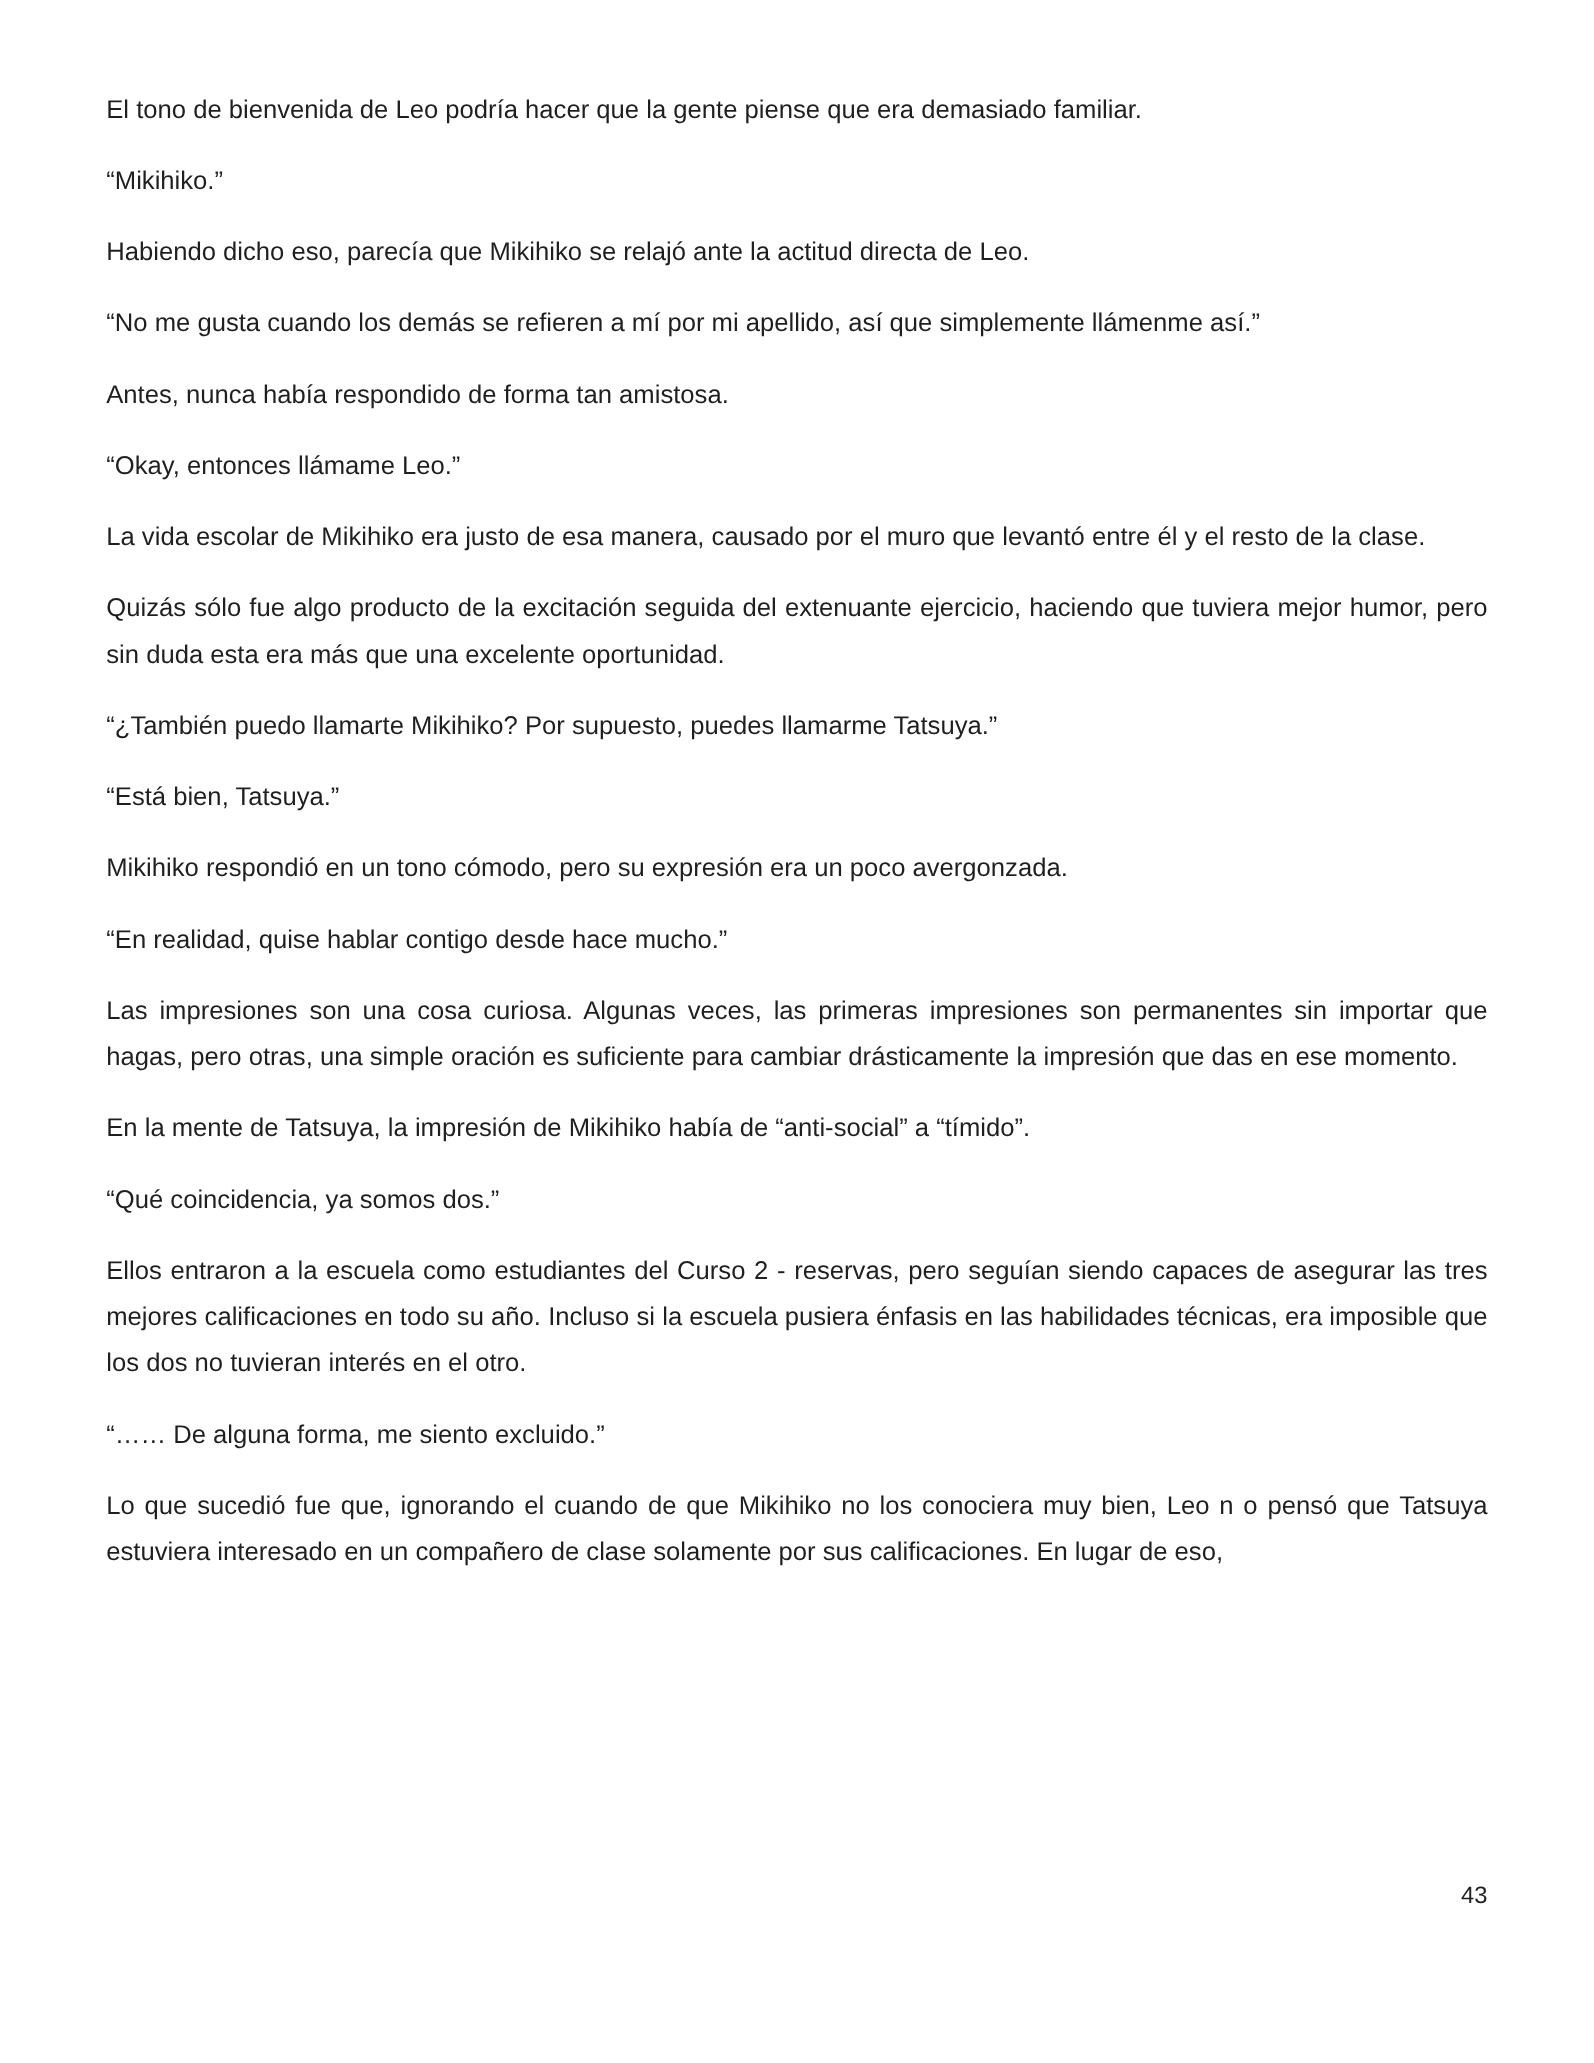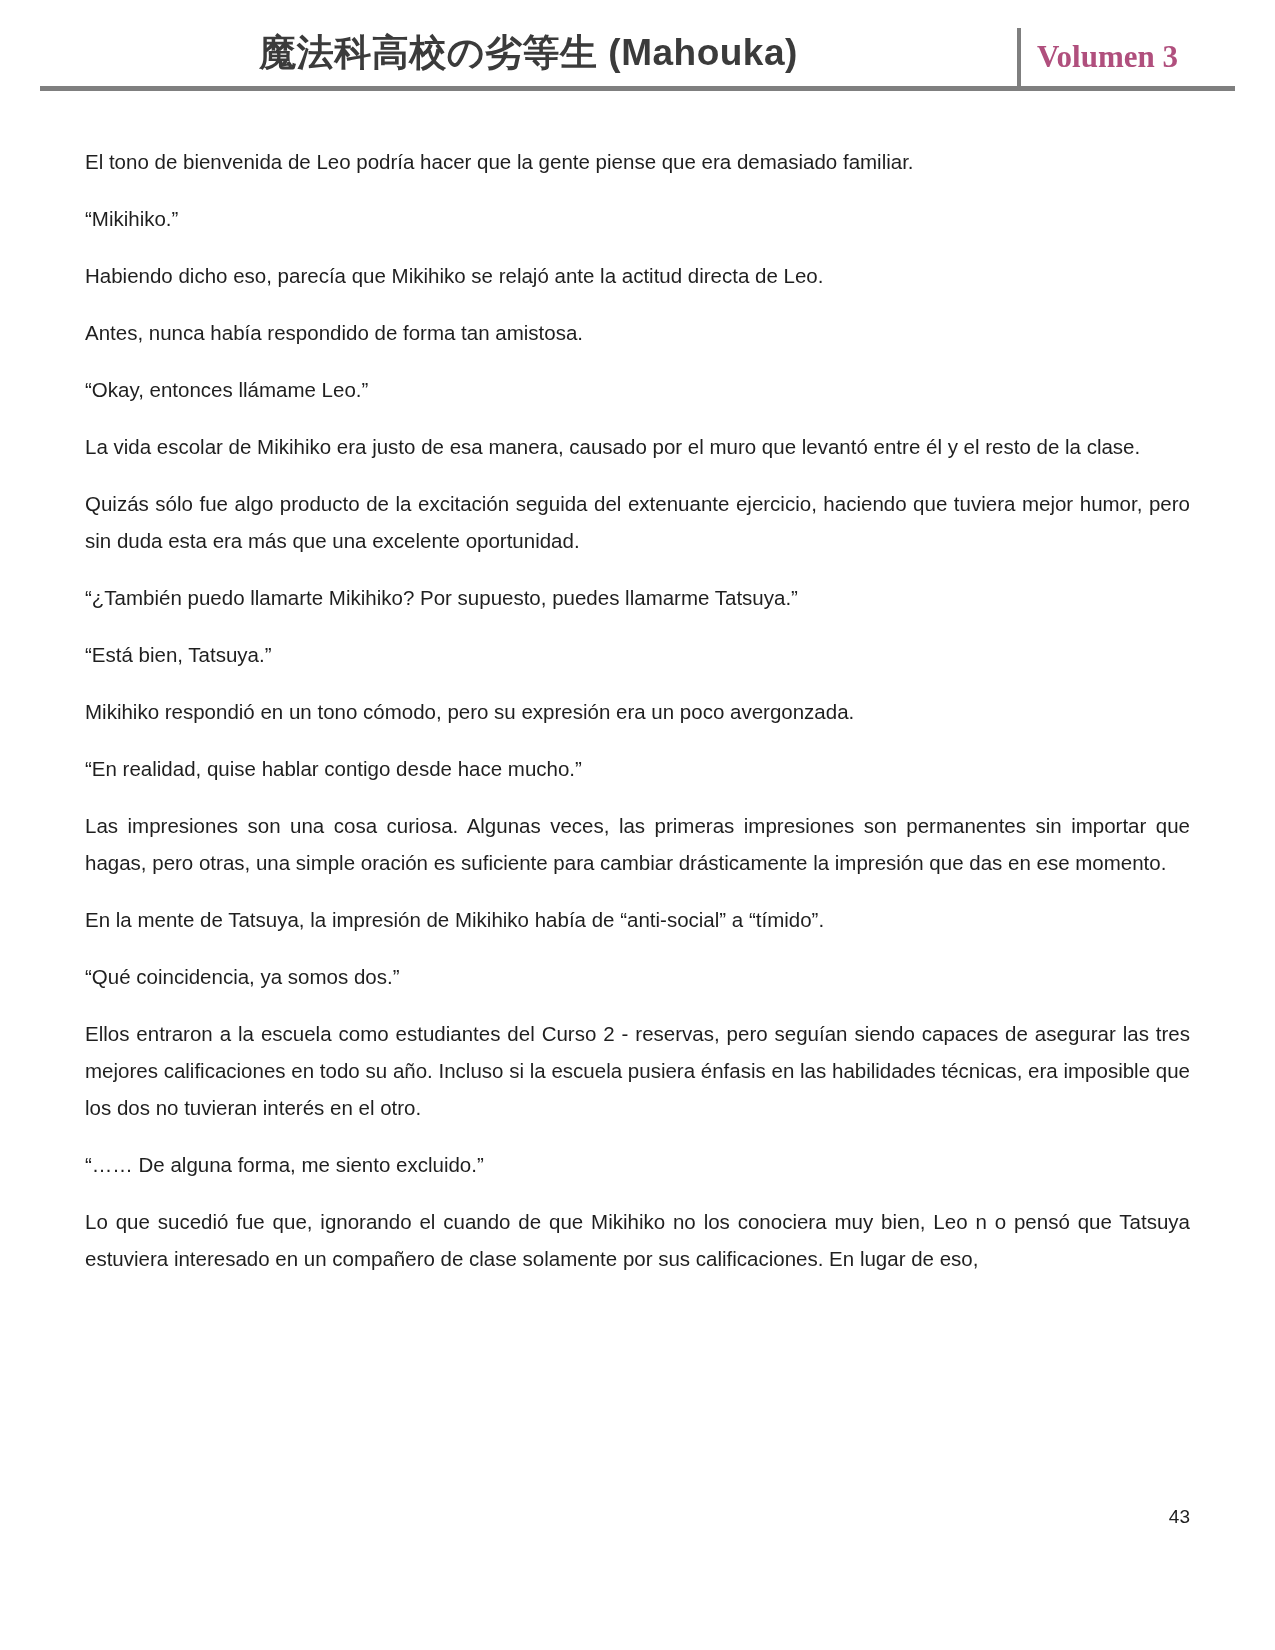--- a/index.html
+++ b/index.html
@@ -77,14 +77,6 @@
 
 <div class="page">
 
-  <div class="header">
-    <div class="header-title-cell">
-      <span class="doc-title">魔法科高校の劣等生 (Mahouka)</span>
-    </div>
-    <div class="header-volume-cell">
-      <span class="volume-label" style="color: rgb(176, 79, 125);">Volumen 3</span>
-    </div>
-  </div>
 
   <div class="content">
       <p>El tono de bienvenida de Leo podría hacer que la gente piense que era demasiado familiar.</p>

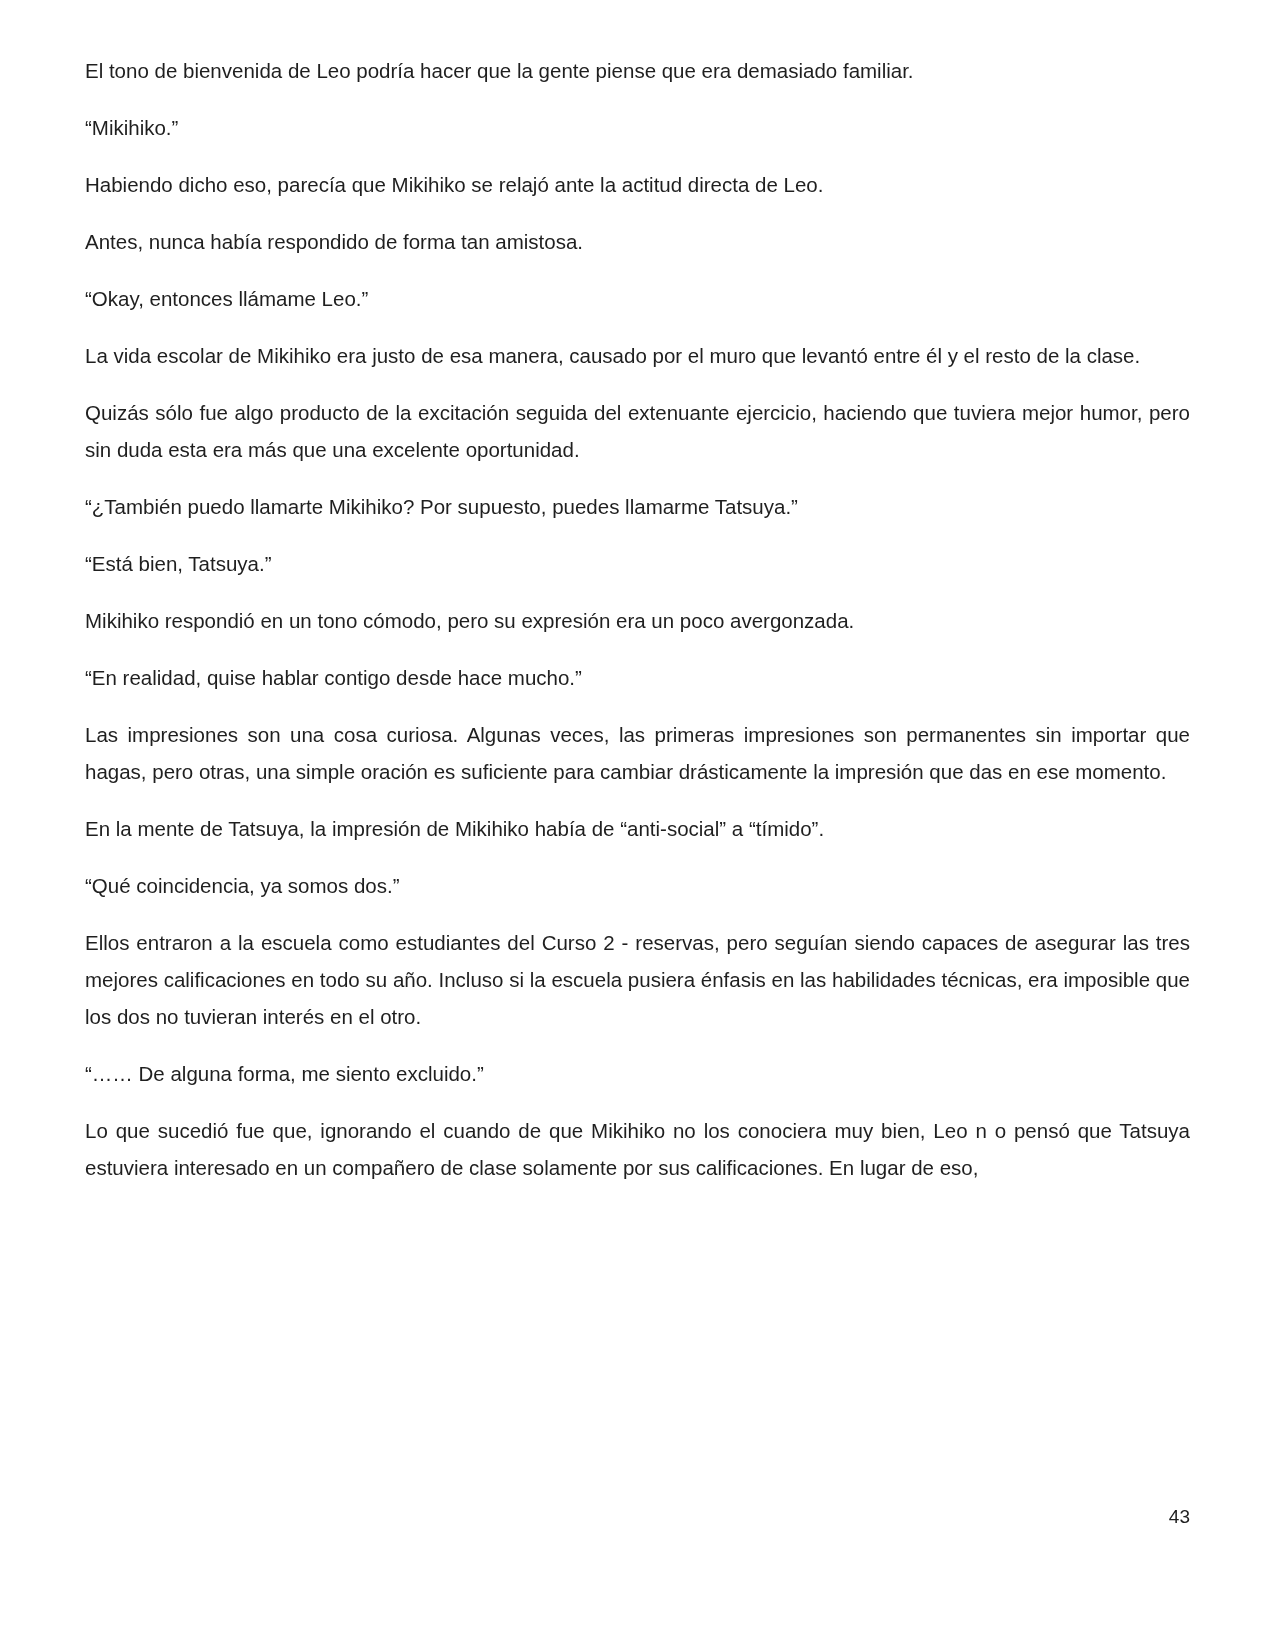--- a/index.html
+++ b/index.html
@@ -55,7 +55,7 @@
   }
   .content {
     margin: 0 85px;
-    padding-top: 52px;
+    padding-top: 69px;
     font-size: 20.5px;
     line-height: 37px;
   }

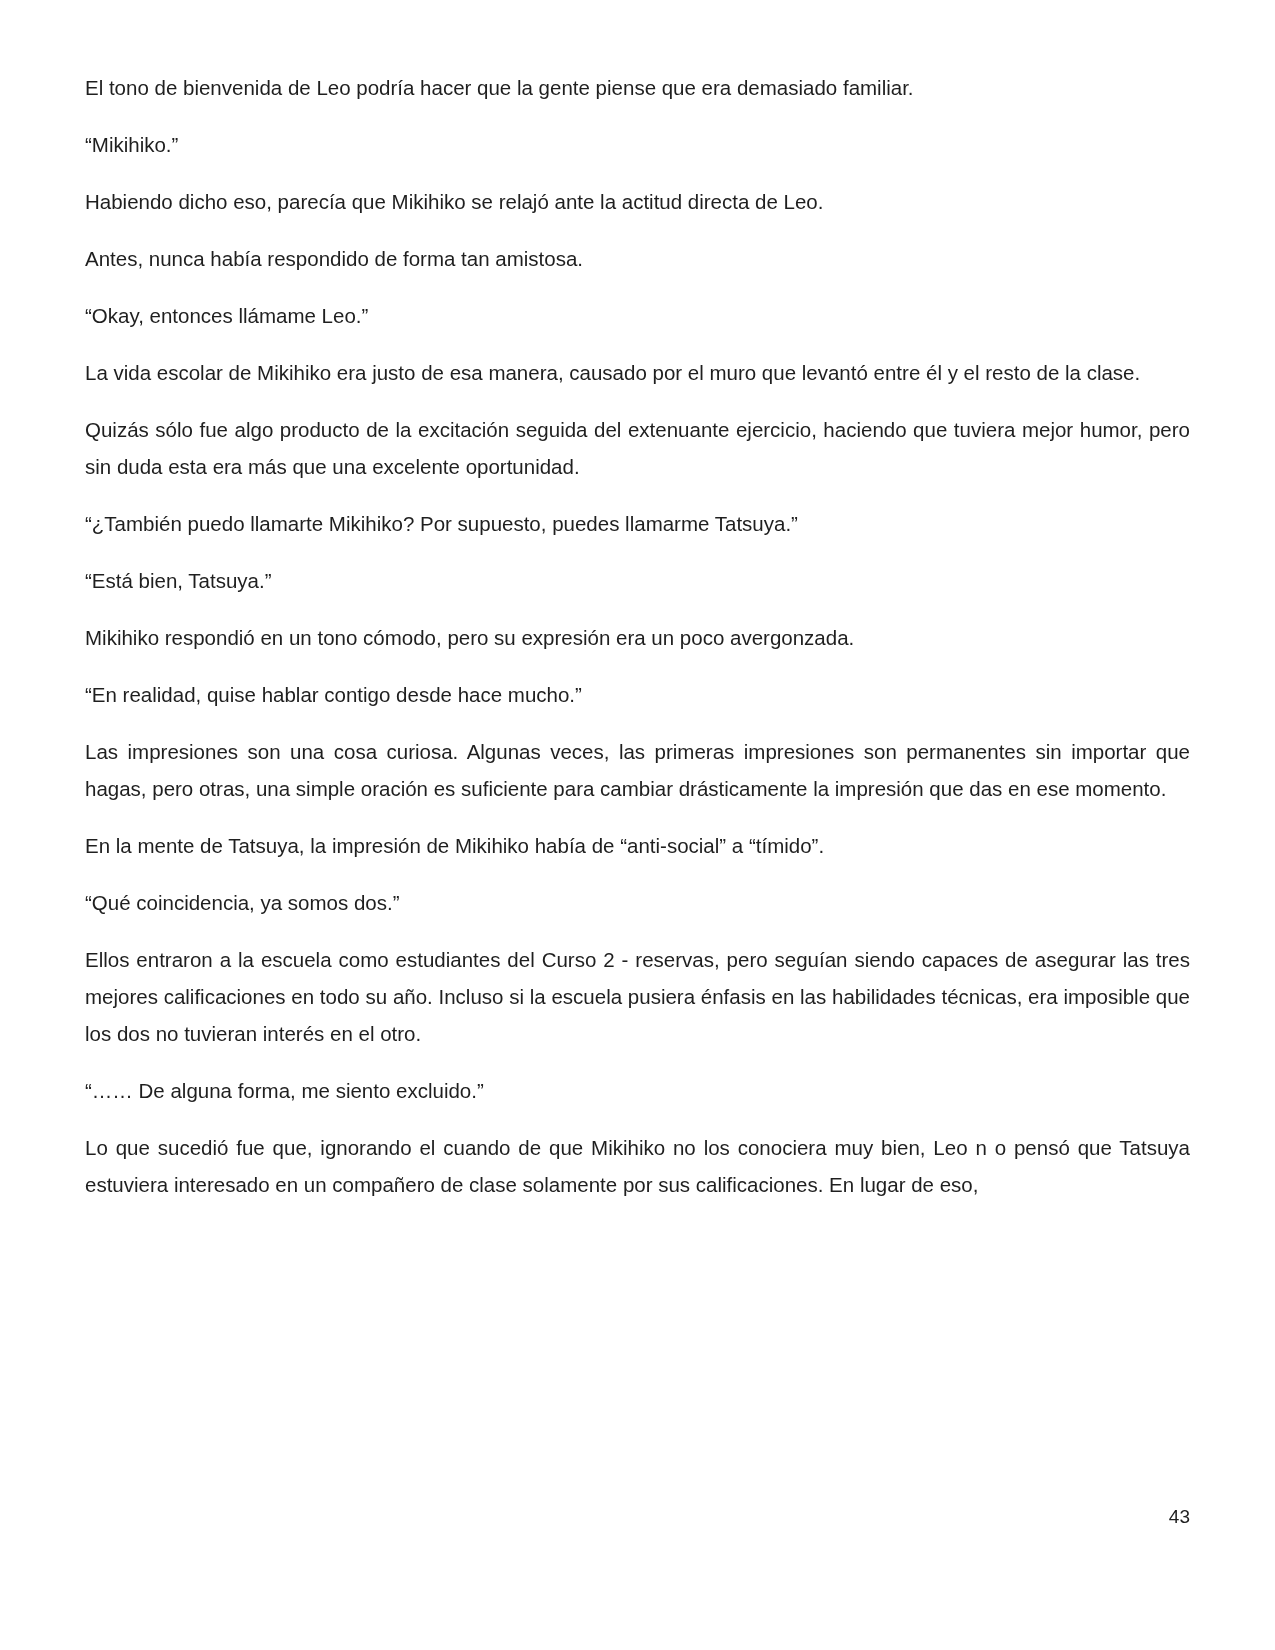--- a/index.html
+++ b/index.html
@@ -82,6 +82,7 @@
       <p>El tono de bienvenida de Leo podría hacer que la gente piense que era demasiado familiar.</p>
       <p>“Mikihiko.”</p>
       <p>Habiendo dicho eso, parecía que Mikihiko se relajó ante la actitud directa de Leo.</p>
+      <p>“No me gusta cuando los demás se refieren a mí por mi apellido, así que simplemente llámenme así.”</p>
       <p>Antes, nunca había respondido de forma tan amistosa.</p>
       <p>“Okay, entonces llámame Leo.”</p>
       <p>La vida escolar de Mikihiko era justo de esa manera, causado por el muro que levantó entre él y el resto de la clase.</p>

